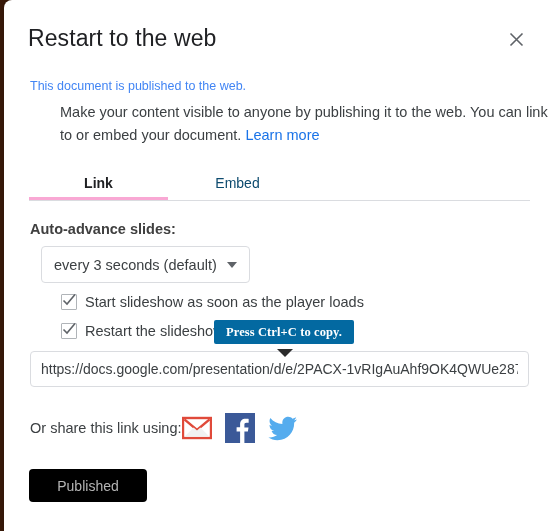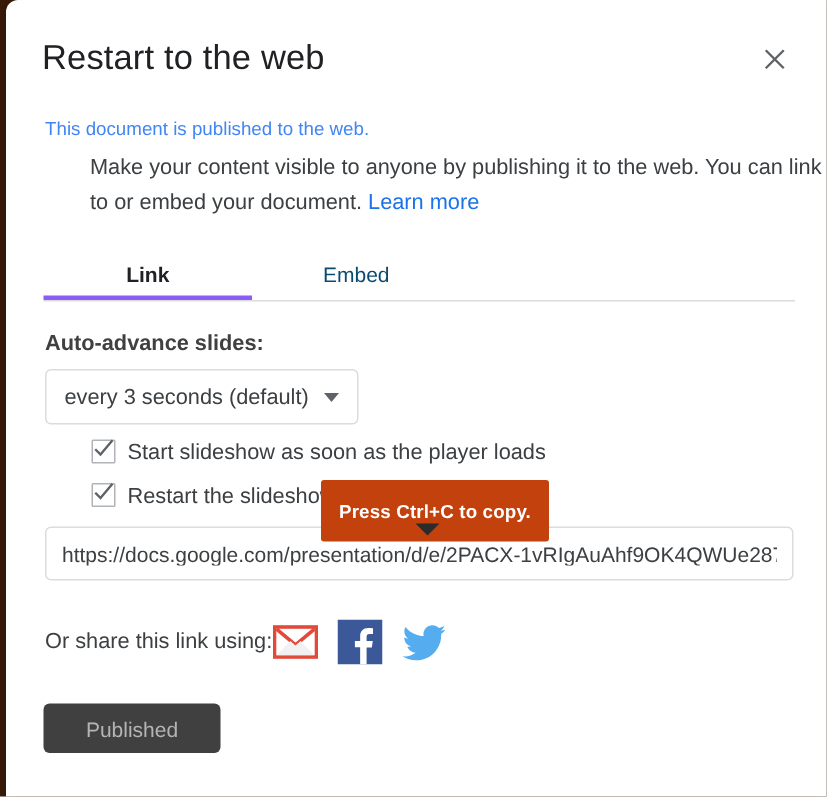--- a/index.html
+++ b/index.html
@@ -97,7 +97,7 @@
   .tab.active {
     color: #202124;
     font-weight: bold;
-    border-bottom: 3px solid #8b5cf6;
+    border-bottom: 3px solid #f9a8d4;
   }
 
   

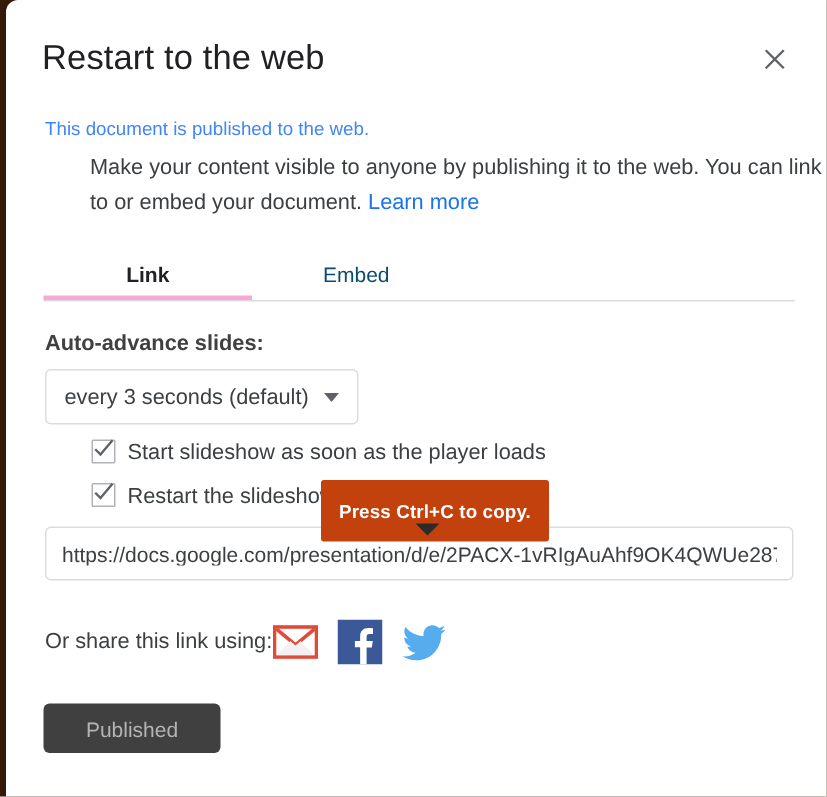--- a/index.html
+++ b/index.html
@@ -112,7 +112,7 @@
   }
   #autoadvance-select {
     position: absolute;
-    left: 26px;
+    left: 37px;
     top: 246px;
     height: 37px;
     box-sizing: border-box;

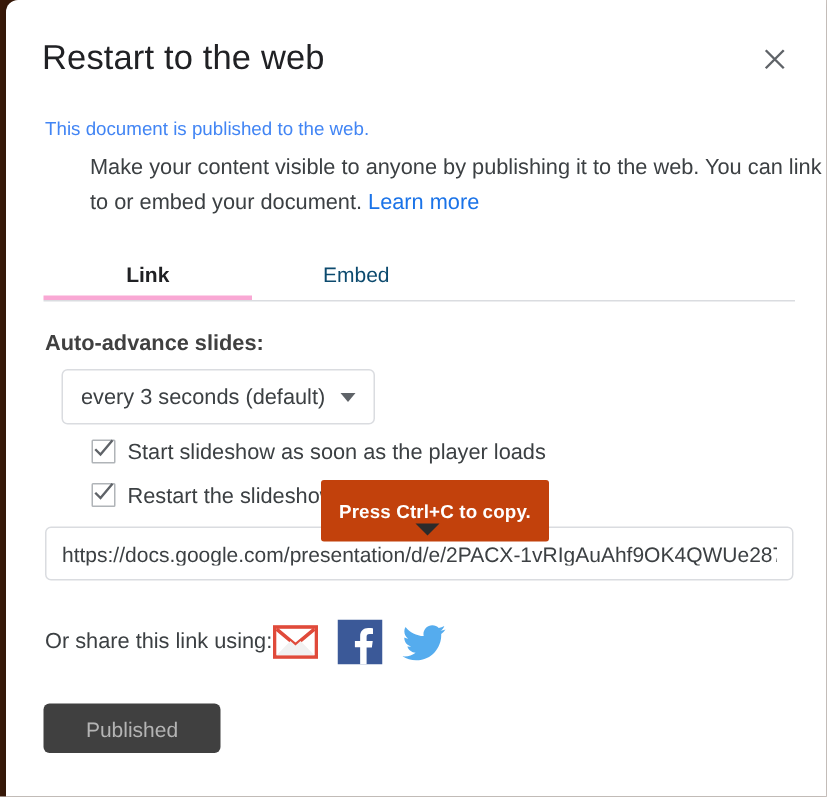--- a/index.html
+++ b/index.html
@@ -139,7 +139,7 @@
     position: absolute;
     left: 27px;
     display: flex;
-    align-items: flex-start;
+    align-items: center;
     cursor: pointer;
     padding-left: 30px;
   }

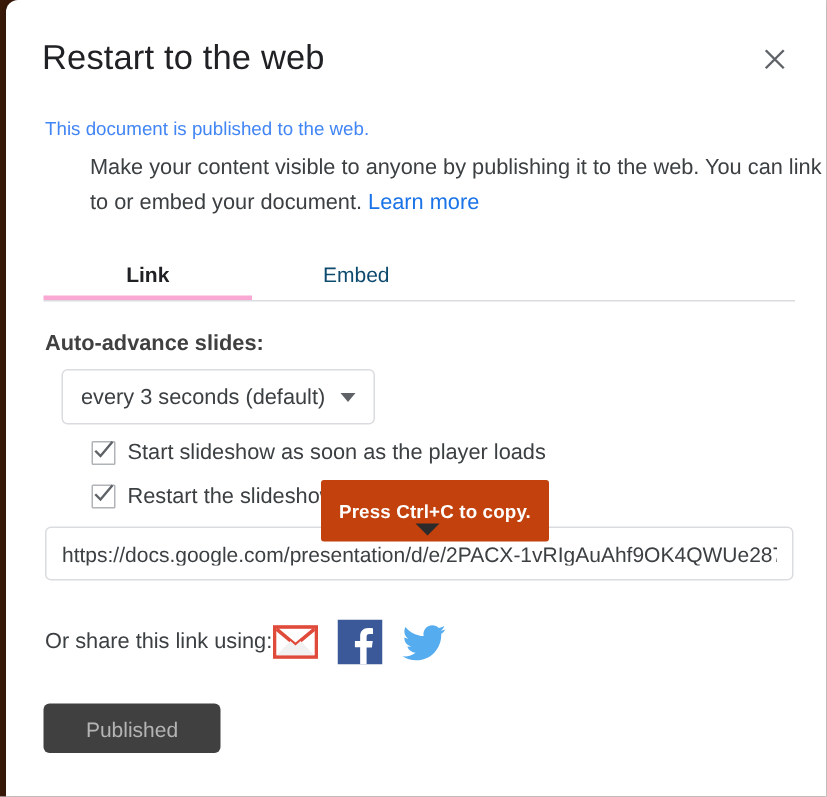--- a/index.html
+++ b/index.html
@@ -190,13 +190,14 @@
     position: absolute;
     left: 210px;
     top: 320px;
-    height: 41px;
-    background: #c2410c;
+    height: 24px;
+    background: #0369a1;
     border-radius: 2px;
     display: flex;
     align-items: center;
     padding: 0 12px;
     z-index: 30;
+    font-family: Liberation Serif, serif;
   }
   #tooltip-text {
     color: #ffffff;

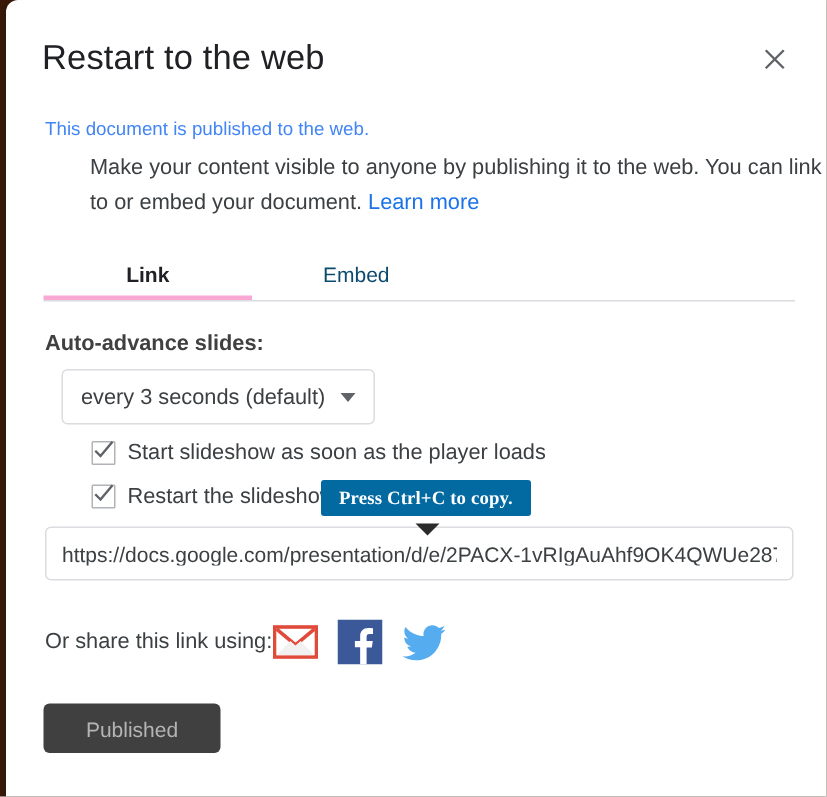--- a/index.html
+++ b/index.html
@@ -244,7 +244,7 @@
     top: 469px;
     width: 118px;
     height: 33px;
-    background: #404040;
+    background: #000000;
     border: none;
     border-radius: 4px;
     color: #b4b4b4;

